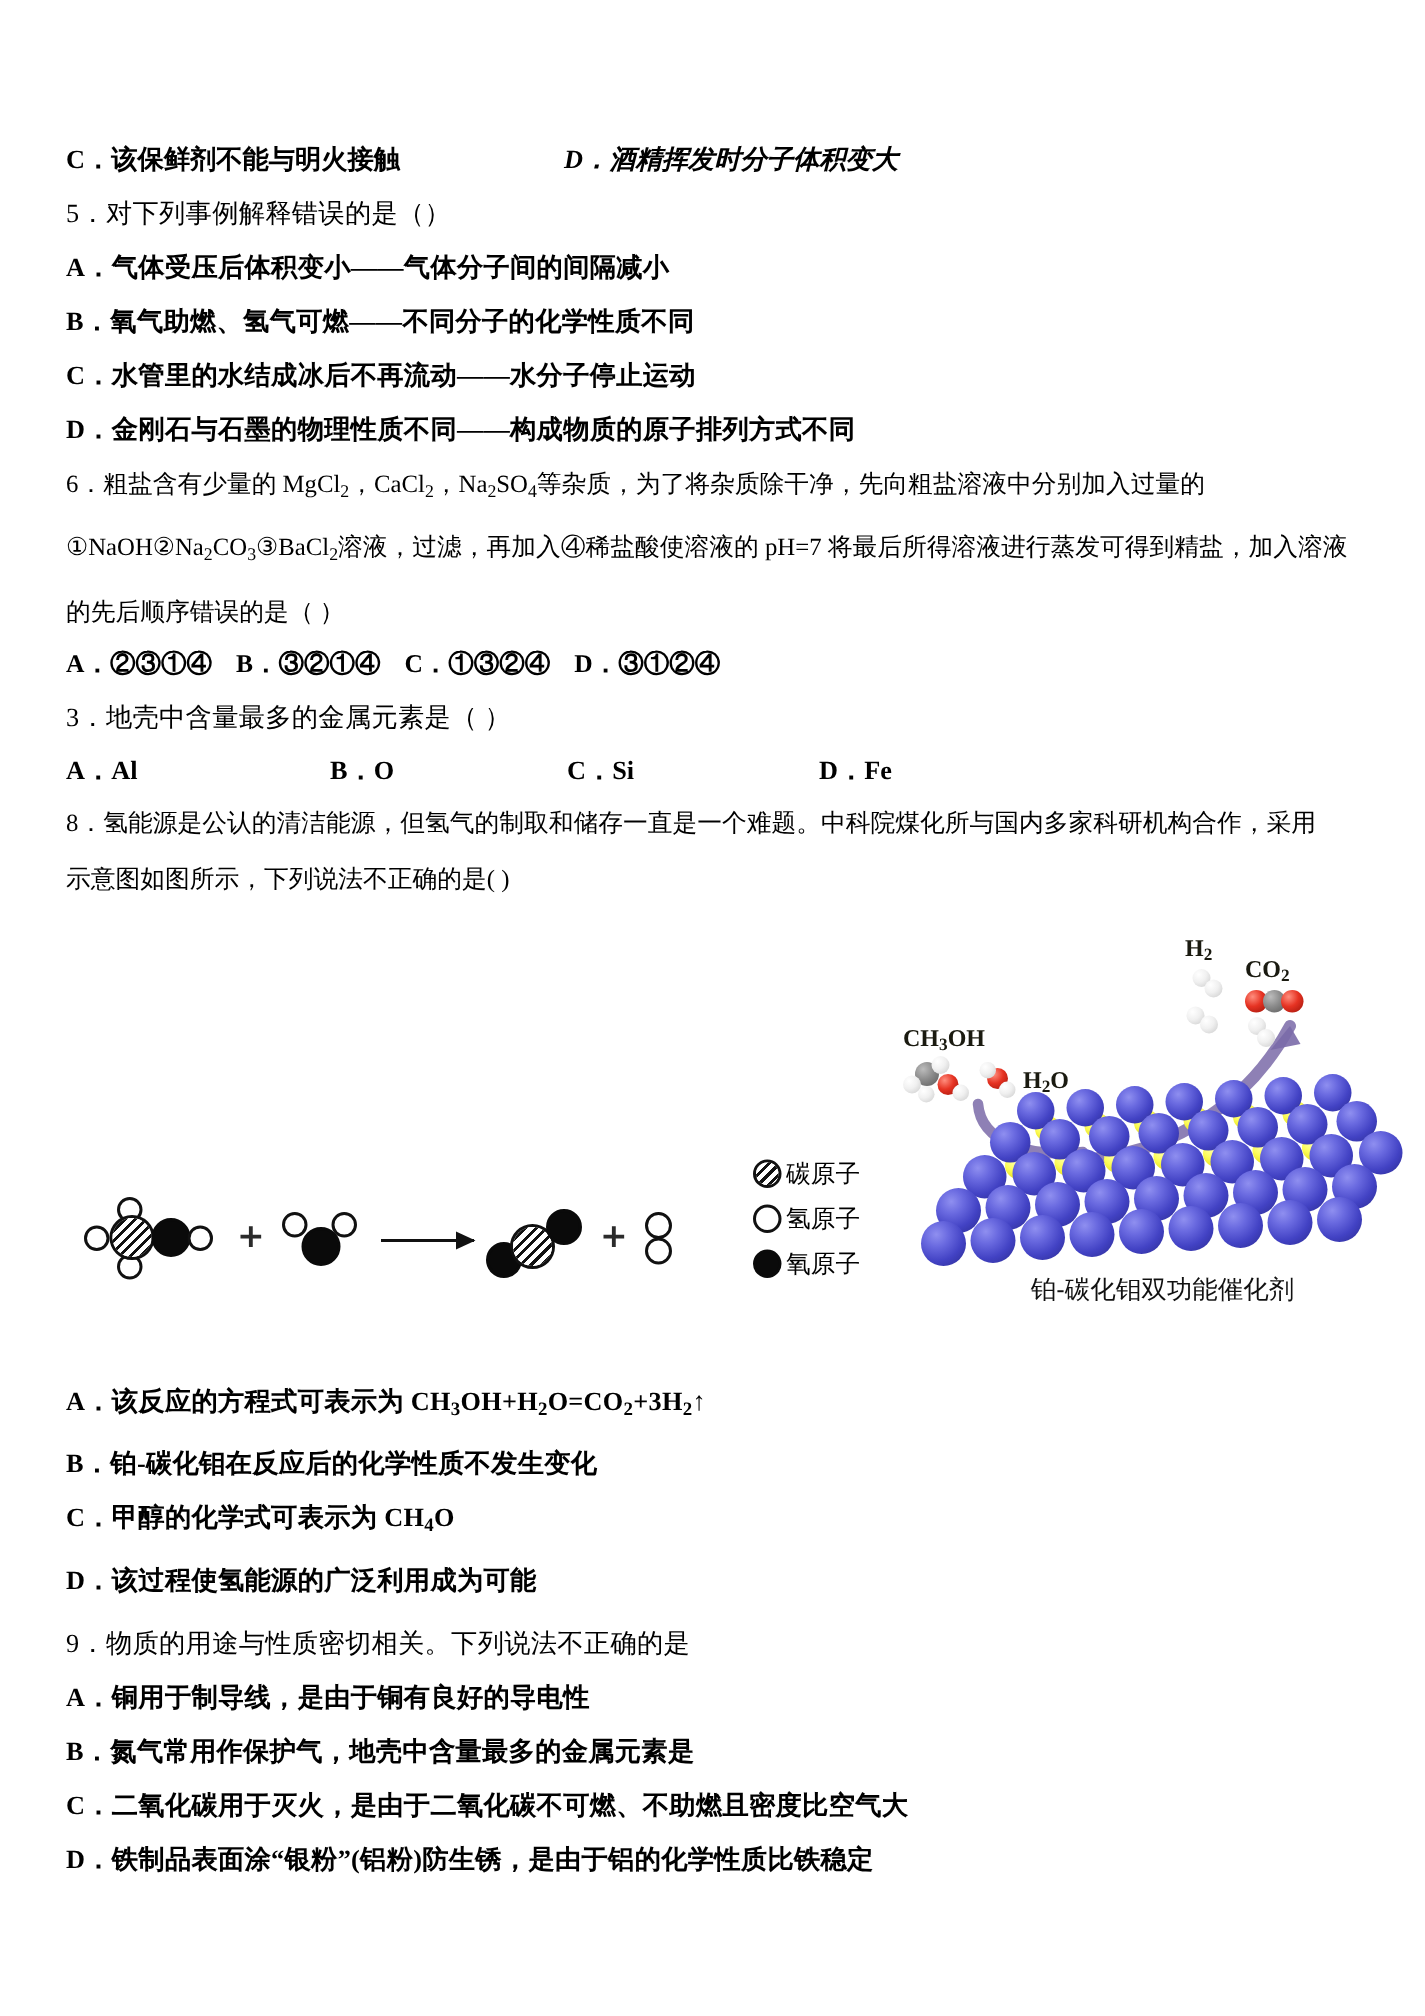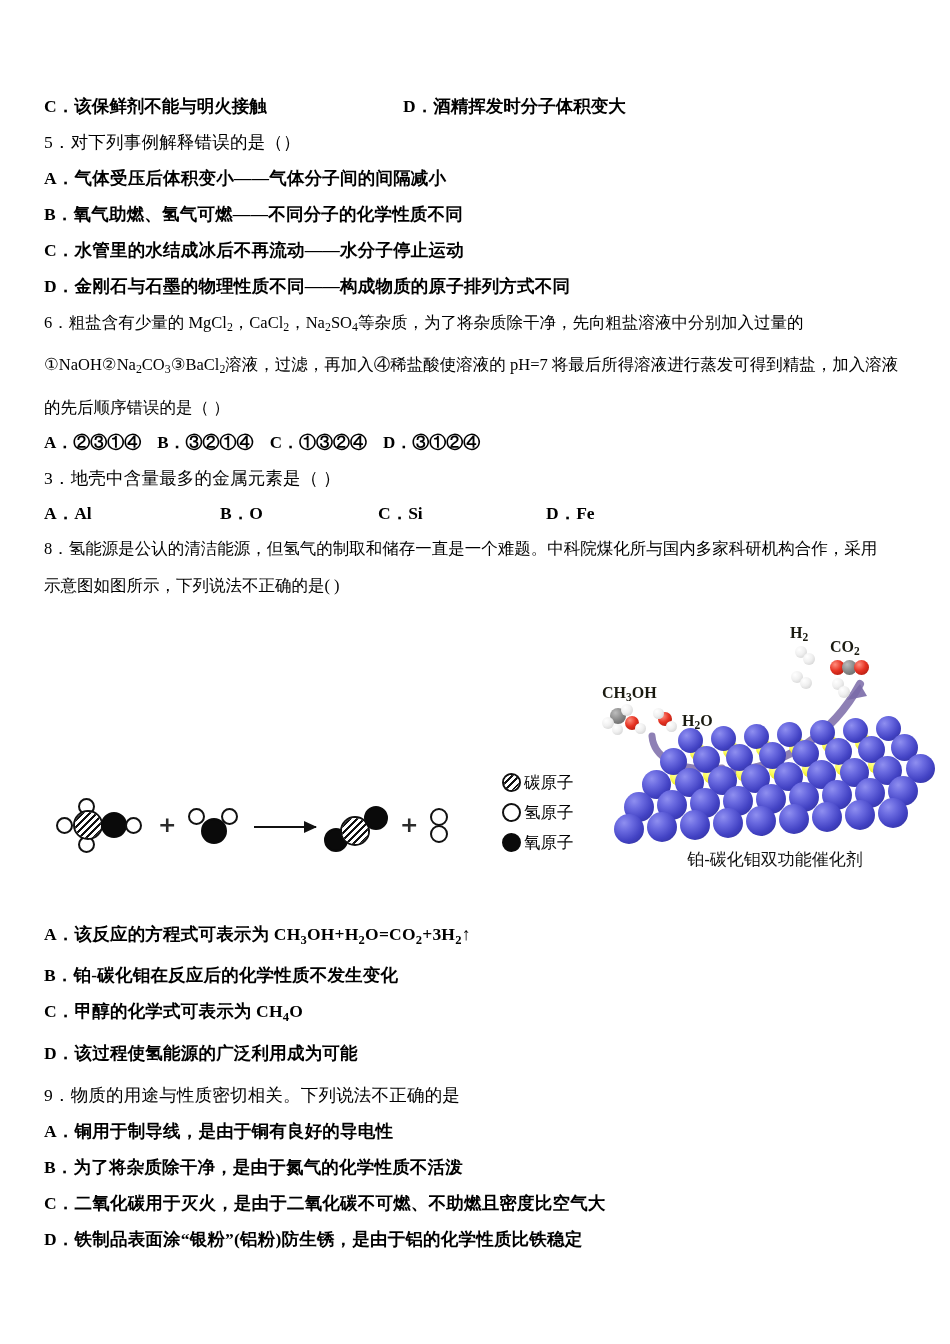--- a/index.html
+++ b/index.html
@@ -46,7 +46,7 @@
     line-height: 36px;
   }
   .row2 .c1 { position: absolute; left: 0; }
-  .row2 .c2 { position: absolute; left: 359px; }
+  .row2 .c2 { position: absolute; left: 332px; font-style: italic; }
 
   .row4 {
     position: relative;

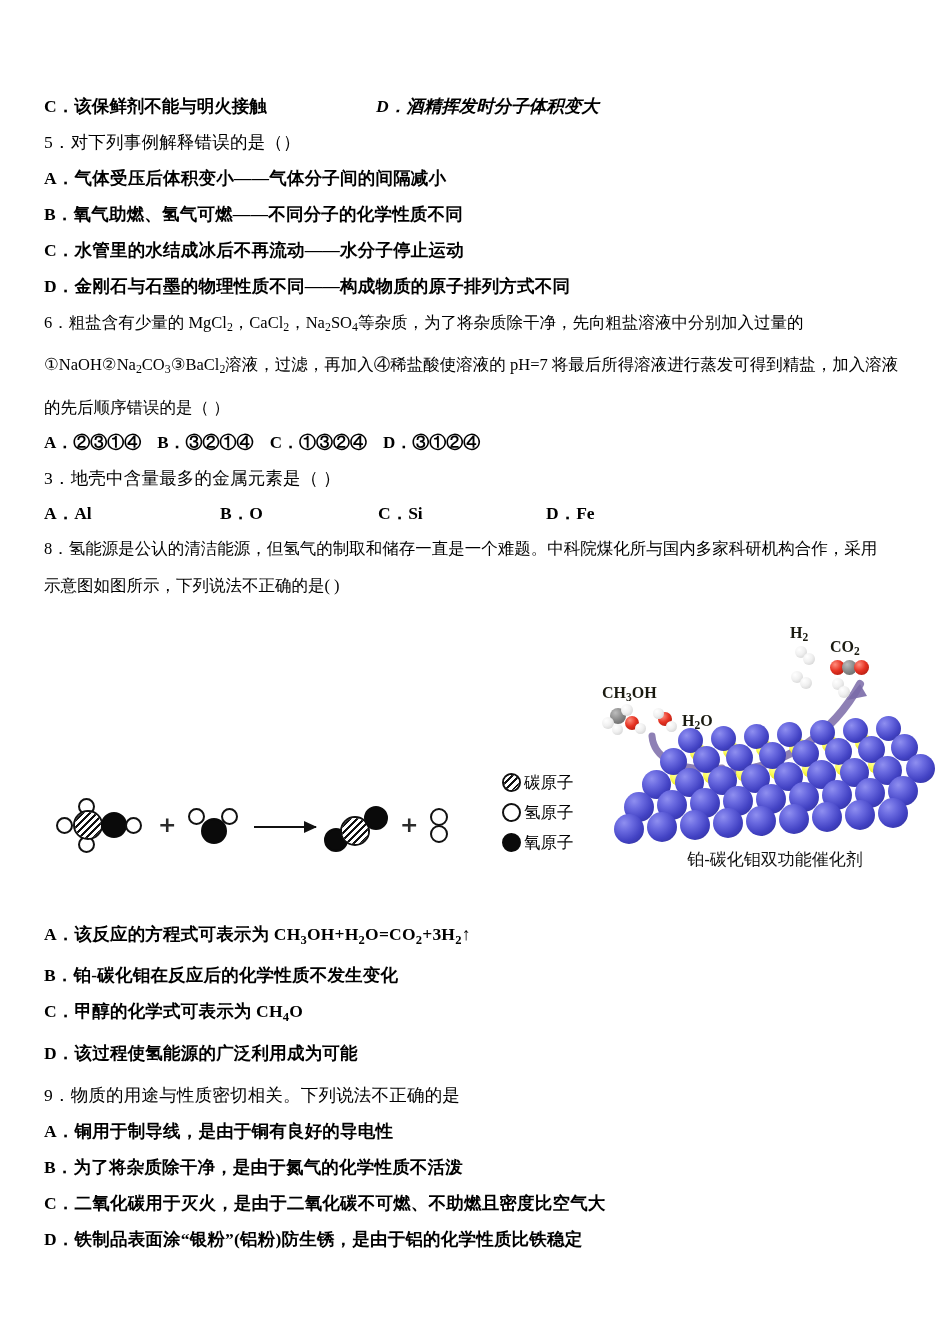--- a/index.html
+++ b/index.html
@@ -451,7 +451,7 @@
 
   <div class="line q9block">9．物质的用途与性质密切相关。下列说法不正确的是</div>
   <div class="line opt-bold">A．铜用于制导线，是由于铜有良好的导电性</div>
-  <div class="line opt-bold">B．为了将杂质除干净，是由于氮气的化学性质不活泼</div>
+  <div class="line opt-bold">B．氮气常用作保护气，地壳中含量最多的金属元素是</div>
   <div class="line opt-bold">C．二氧化碳用于灭火，是由于二氧化碳不可燃、不助燃且密度比空气大</div>
   <div class="line opt-bold">D．铁制品表面涂“银粉”(铝粉)防生锈，是由于铝的化学性质比铁稳定</div>
 

